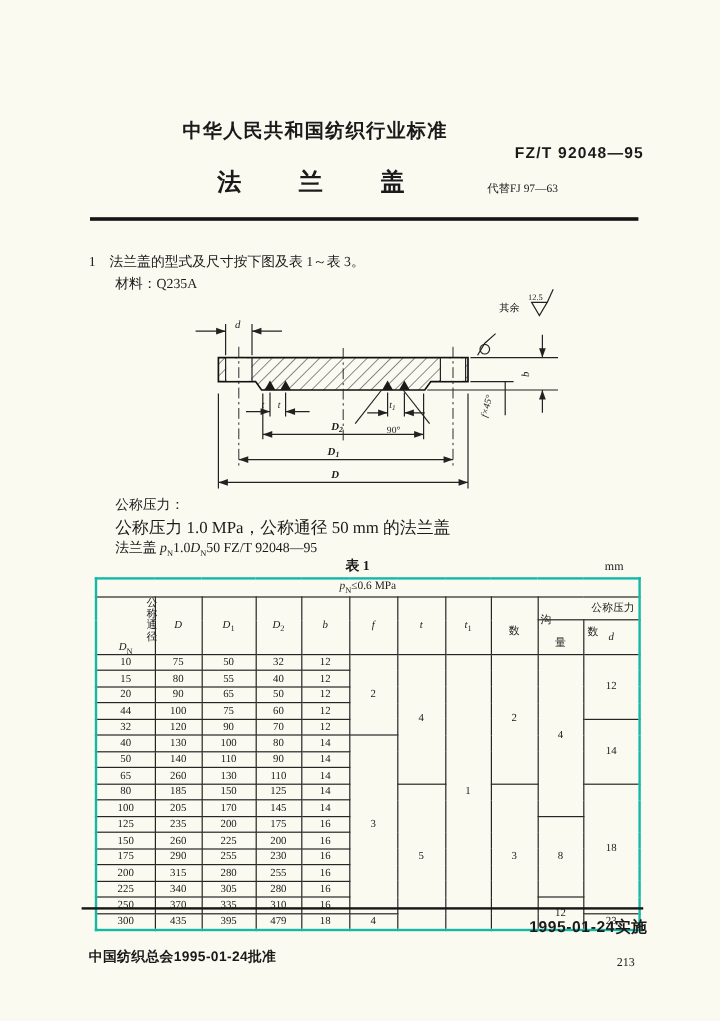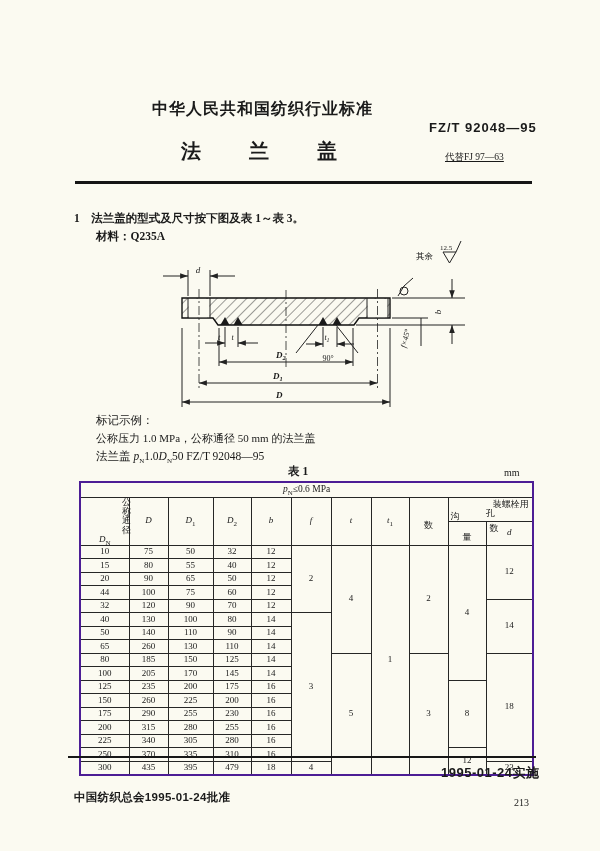--- a/index.html
+++ b/index.html
@@ -14,7 +14,7 @@
   #std-title{left:152px;top:99px;font-size:16px;letter-spacing:1px;font-family:Liberation Serif, serif;}
   #std-no{left:429px;top:120px;font-size:13px;letter-spacing:1px;}
   #doc-title{left:181px;top:138px;font-size:20px;letter-spacing:48px;white-space:nowrap;}
-  #supersedes{left:445px;top:151px;font-size:9.5px;text-decoration:underline;}
+  #supersedes{left:406px;top:151px;font-size:9.5px;}
   #head-rule{left:75px;top:181px;width:457px;height:2.5px;background:#151515;}
   
   #section1{left:74px;top:211px;font-size:11.5px;font-weight:bold;}

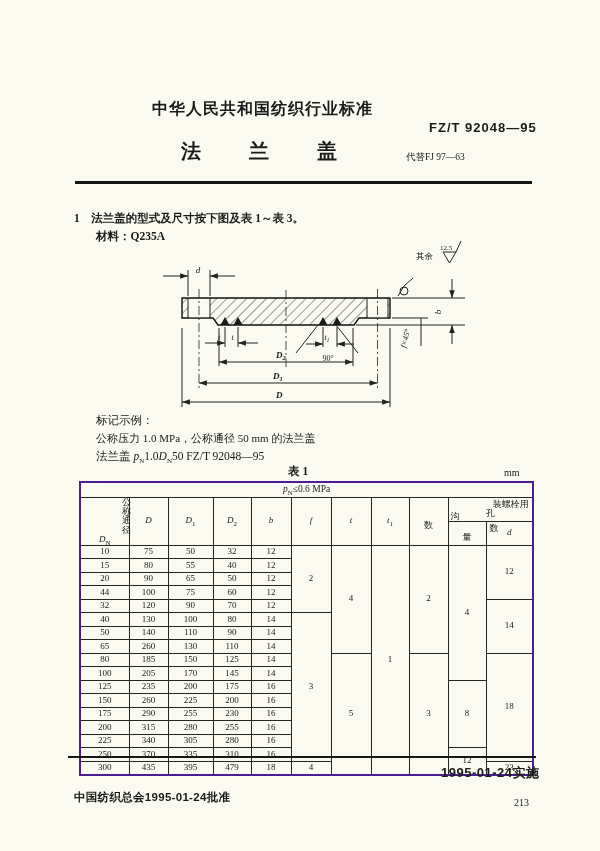--- a/index.html
+++ b/index.html
@@ -17,7 +17,7 @@
   #supersedes{left:406px;top:151px;font-size:9.5px;}
   #head-rule{left:75px;top:181px;width:457px;height:2.5px;background:#151515;}
   
-  #section1{left:74px;top:211px;font-size:11.5px;font-weight:bold;}
+  #section1{left:74px;top:211px;font-size:11.5px;}
   #material{left:96px;top:229px;font-size:11.5px;font-weight:bold;}
   
   #example-label{left:96px;top:413px;font-size:11.5px;}

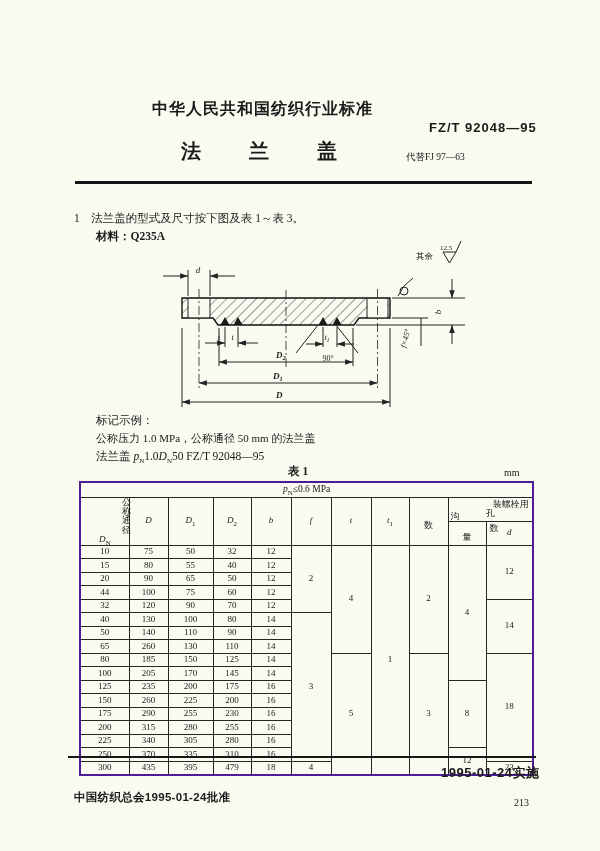--- a/index.html
+++ b/index.html
@@ -18,7 +18,7 @@
   #head-rule{left:75px;top:181px;width:457px;height:2.5px;background:#151515;}
   
   #section1{left:74px;top:211px;font-size:11.5px;}
-  #material{left:96px;top:229px;font-size:11.5px;font-weight:bold;}
+  #material{left:96px;top:229px;font-size:11.5px;}
   
   #example-label{left:96px;top:413px;font-size:11.5px;}
   #example-desc{left:96px;top:431px;font-size:11px;}

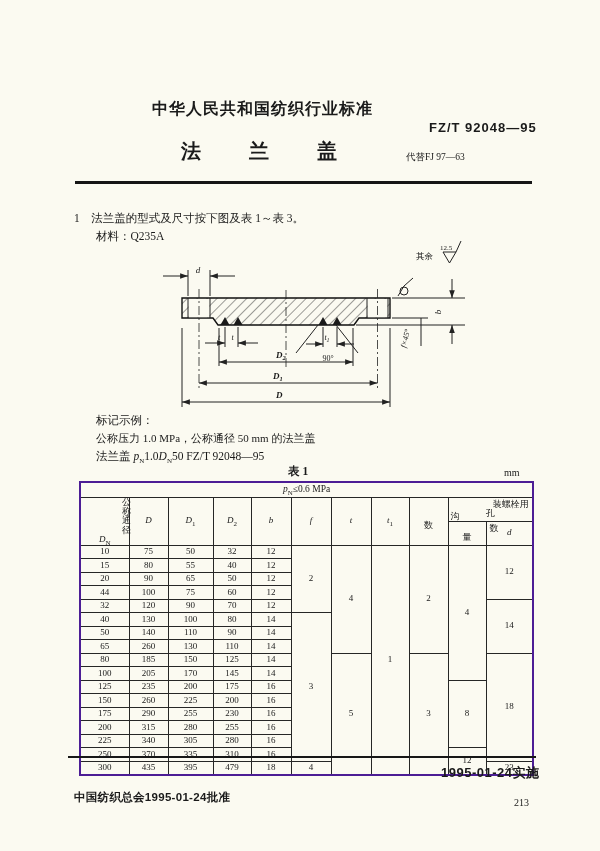--- a/index.html
+++ b/index.html
@@ -158,7 +158,7 @@
   </g>
 </svg>
 
-<div class="abs" id="example-label">标记示例：</div>
+<div class="abs" id="example-label">公称压力：</div>
 <div class="abs" id="example-desc">公称压力 1.0 MPa，公称通径 50 mm 的法兰盖</div>
 <div class="abs" id="example-desig"><span>法兰盖 </span><span class="it">p</span><sub>N</sub><span>1.0</span><span class="it">D</span><sub>N</sub><span>50</span><span> FZ/T 92048—95</span></div>
 

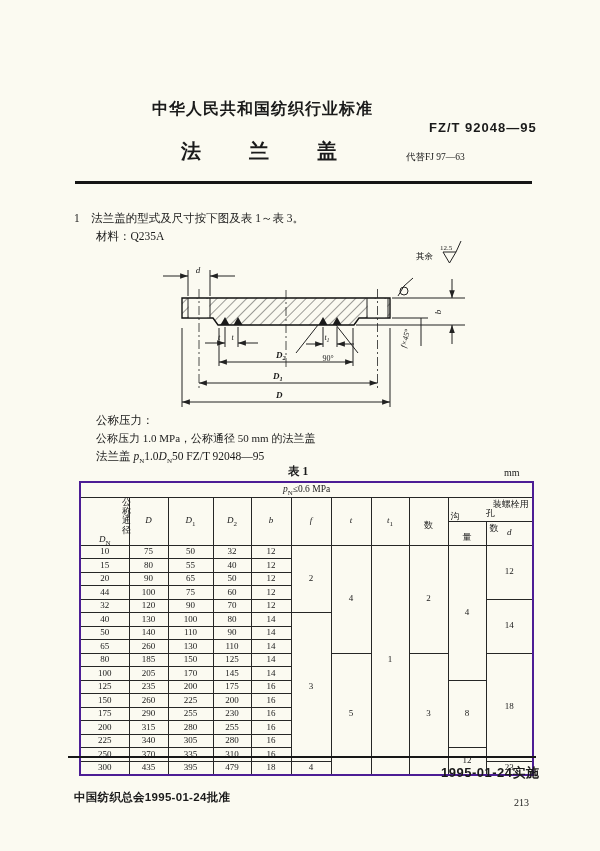--- a/index.html
+++ b/index.html
@@ -21,7 +21,7 @@
   #material{left:96px;top:229px;font-size:11.5px;}
   
   #example-label{left:96px;top:413px;font-size:11.5px;}
-  #example-desc{left:96px;top:431px;font-size:11px;}
+  #example-desc{left:96px;top:431px;font-size:14px;}
   #example-desig{left:96px;top:449px;font-size:11.5px;}
   
   #tbl-caption{left:288px;top:464px;font-size:11.5px;}

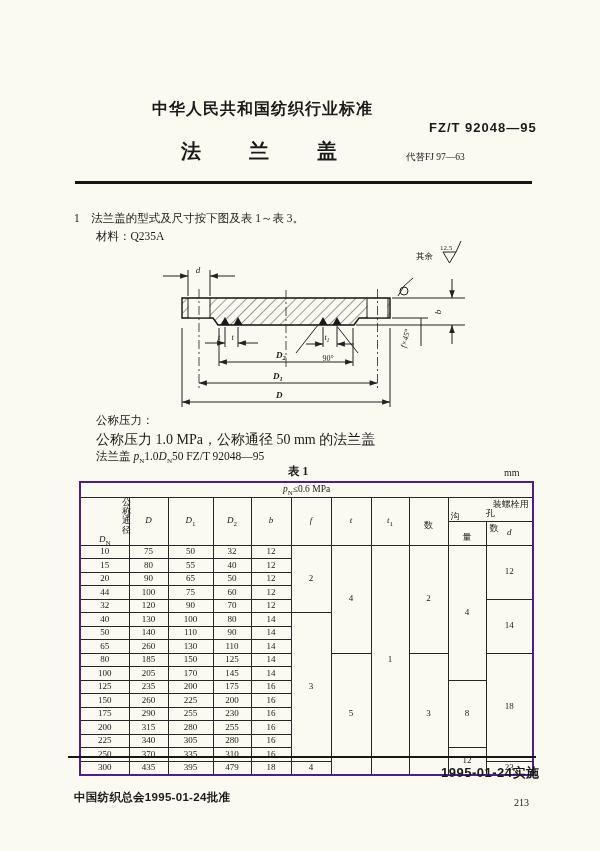--- a/index.html
+++ b/index.html
@@ -28,7 +28,7 @@
   #tbl-unit{left:504px;top:467px;font-size:10px;}
   
   #tbl{position:absolute;left:79px;top:481px;width:453px;height:271px;
-       border-collapse:collapse;table-layout:fixed;border:2px solid #4c1d95;}
+       border-collapse:collapse;table-layout:fixed;border:2px solid #14b8a6;}
   #tbl th,#tbl td{border:1px solid #262626;padding:0;text-align:center;
        vertical-align:middle;font-size:9px;line-height:1.05;font-weight:400;}
   #tbl thead tr.press{height:15px;}

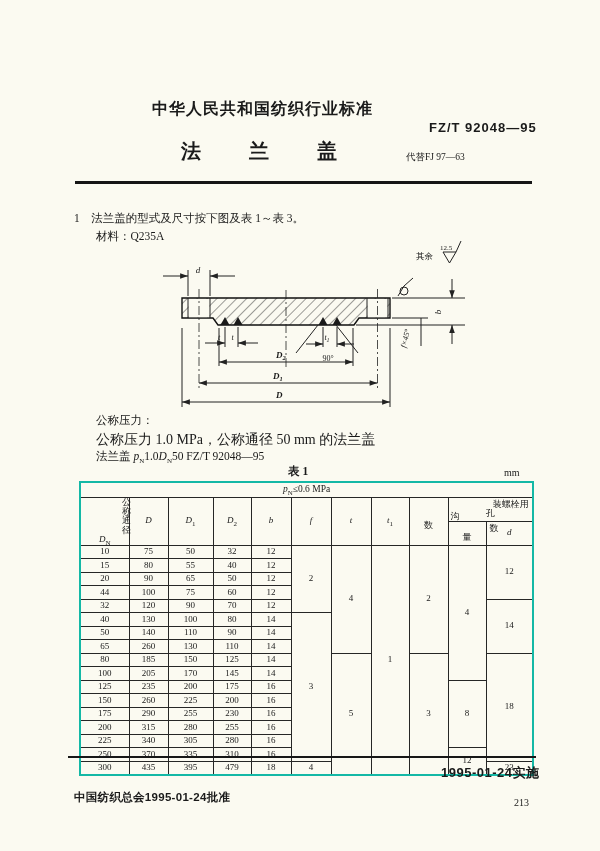--- a/index.html
+++ b/index.html
@@ -196,7 +196,7 @@
       <th rowspan="2"><span class="it">t</span></th>
       <th rowspan="2"><span class="it">t</span><sub>1</sub></th>
       <th rowspan="2"><span class="cjk">沟数</span></th>
-      <th colspan="2"><span class="cjk">装螺栓用孔</span></th>
+      <th colspan="2"><span class="cjk">公称压力</span></th>
     </tr>
     <tr class="h2">
       <th><span class="cjk">数量</span></th>

